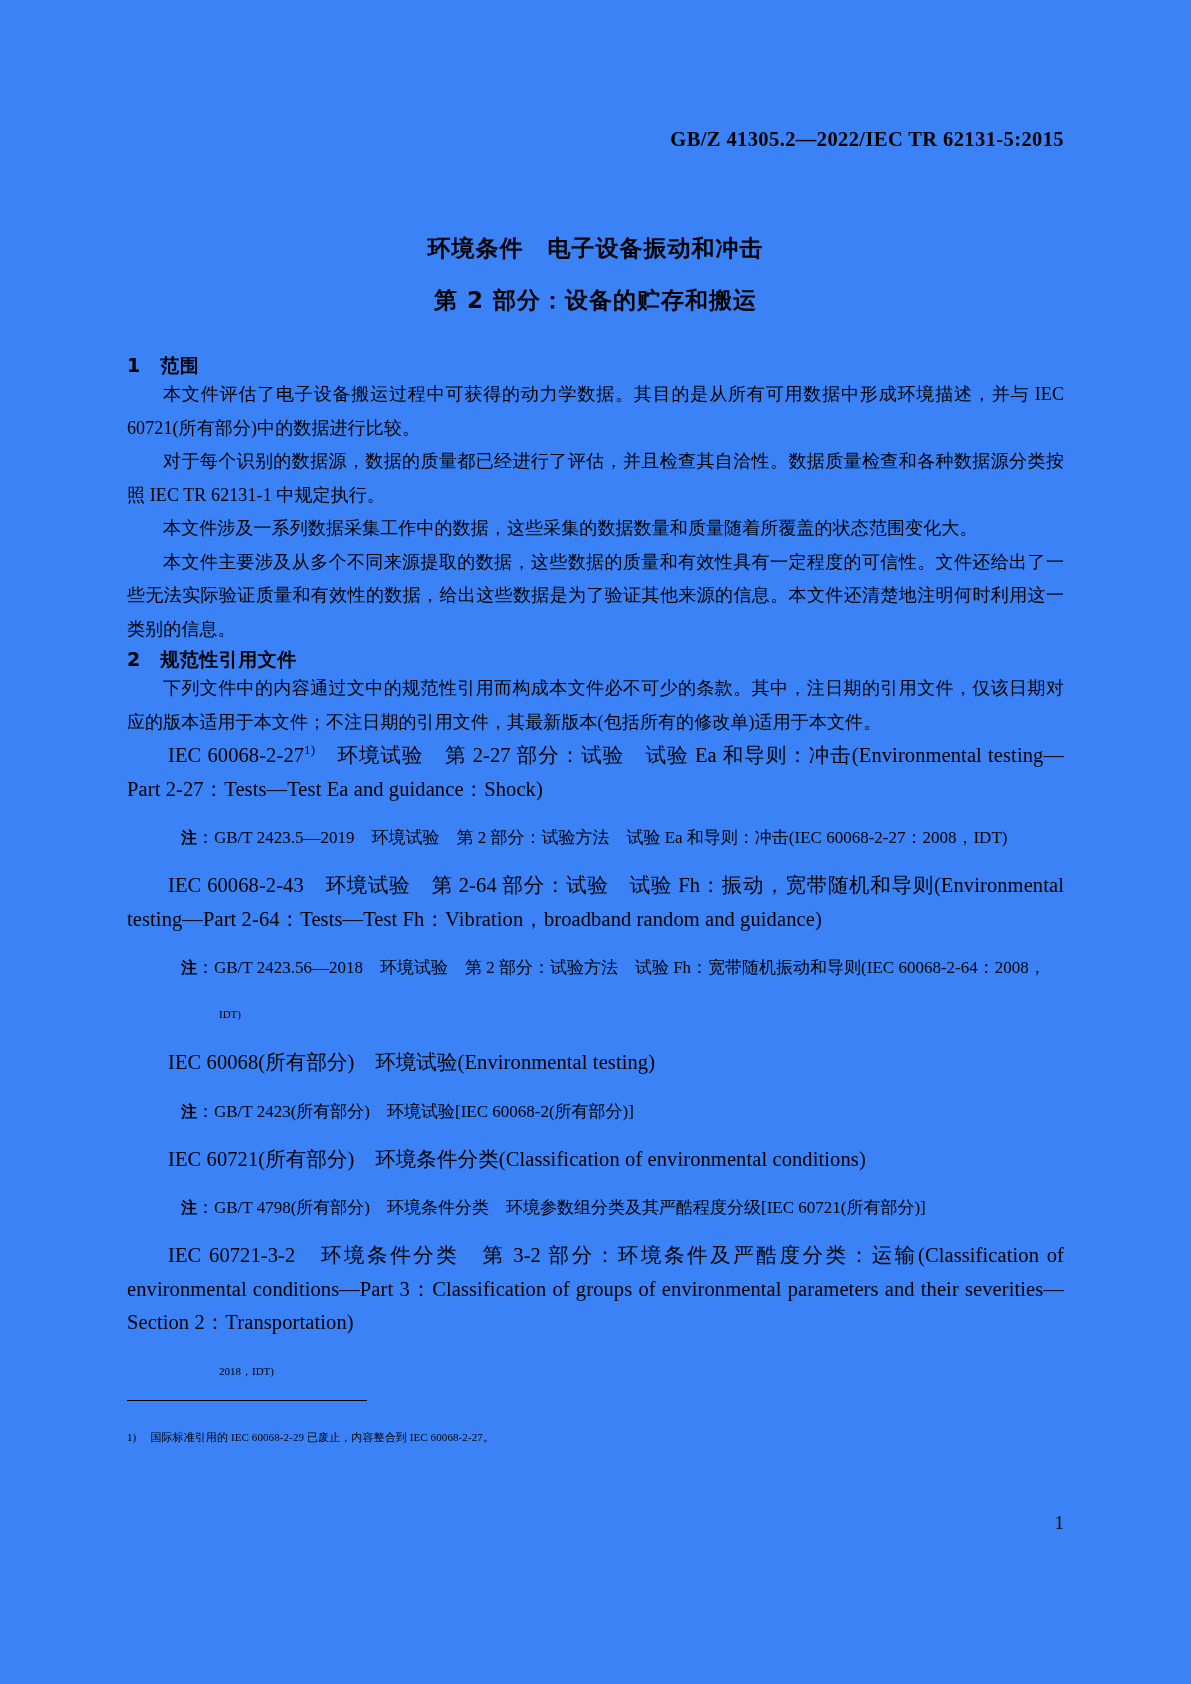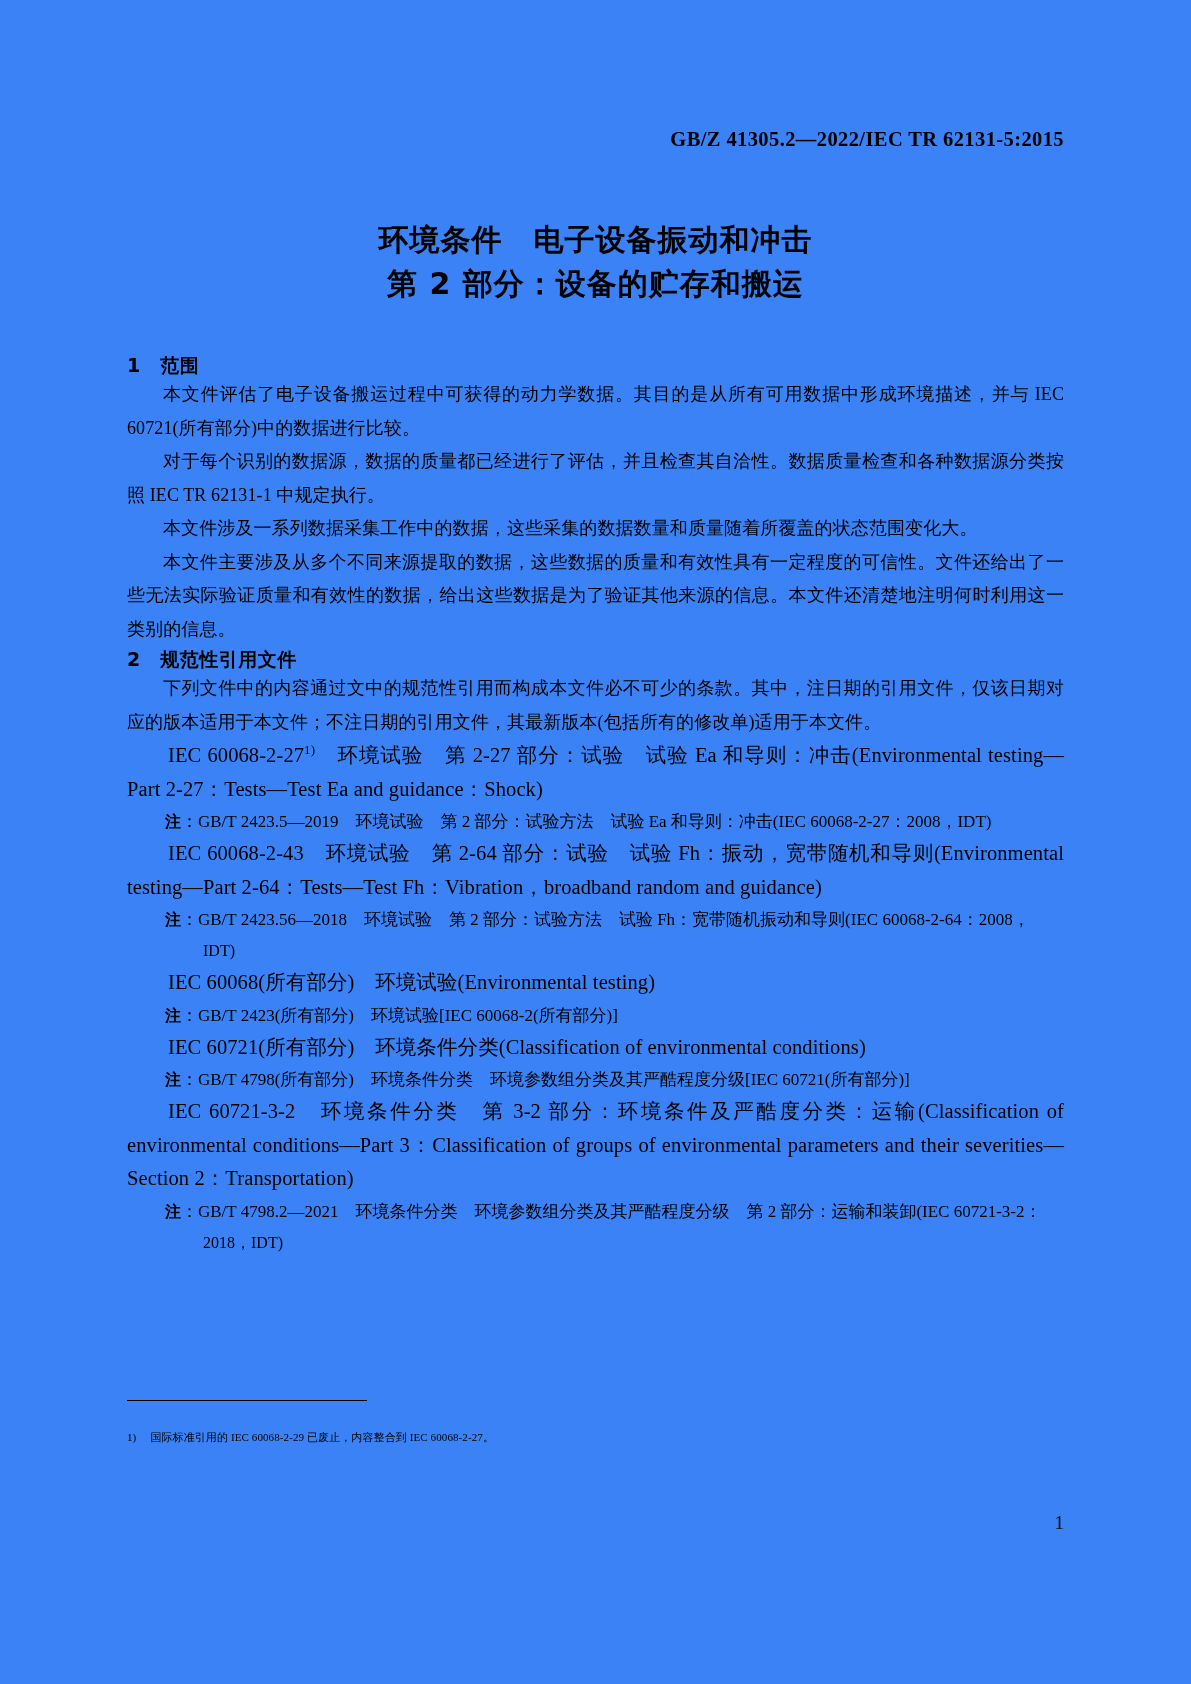--- a/index.html
+++ b/index.html
@@ -44,10 +44,11 @@
   .title-line {
     font-family: "DejaVu Sans", "Liberation Sans", sans-serif;
     font-weight: bold;
-    font-size: 30px;
+    font-size: 23px;
     line-height: 44px;
     letter-spacing: 1px;
     white-space: pre;
+    margin-top: 8px;
   }
 
   

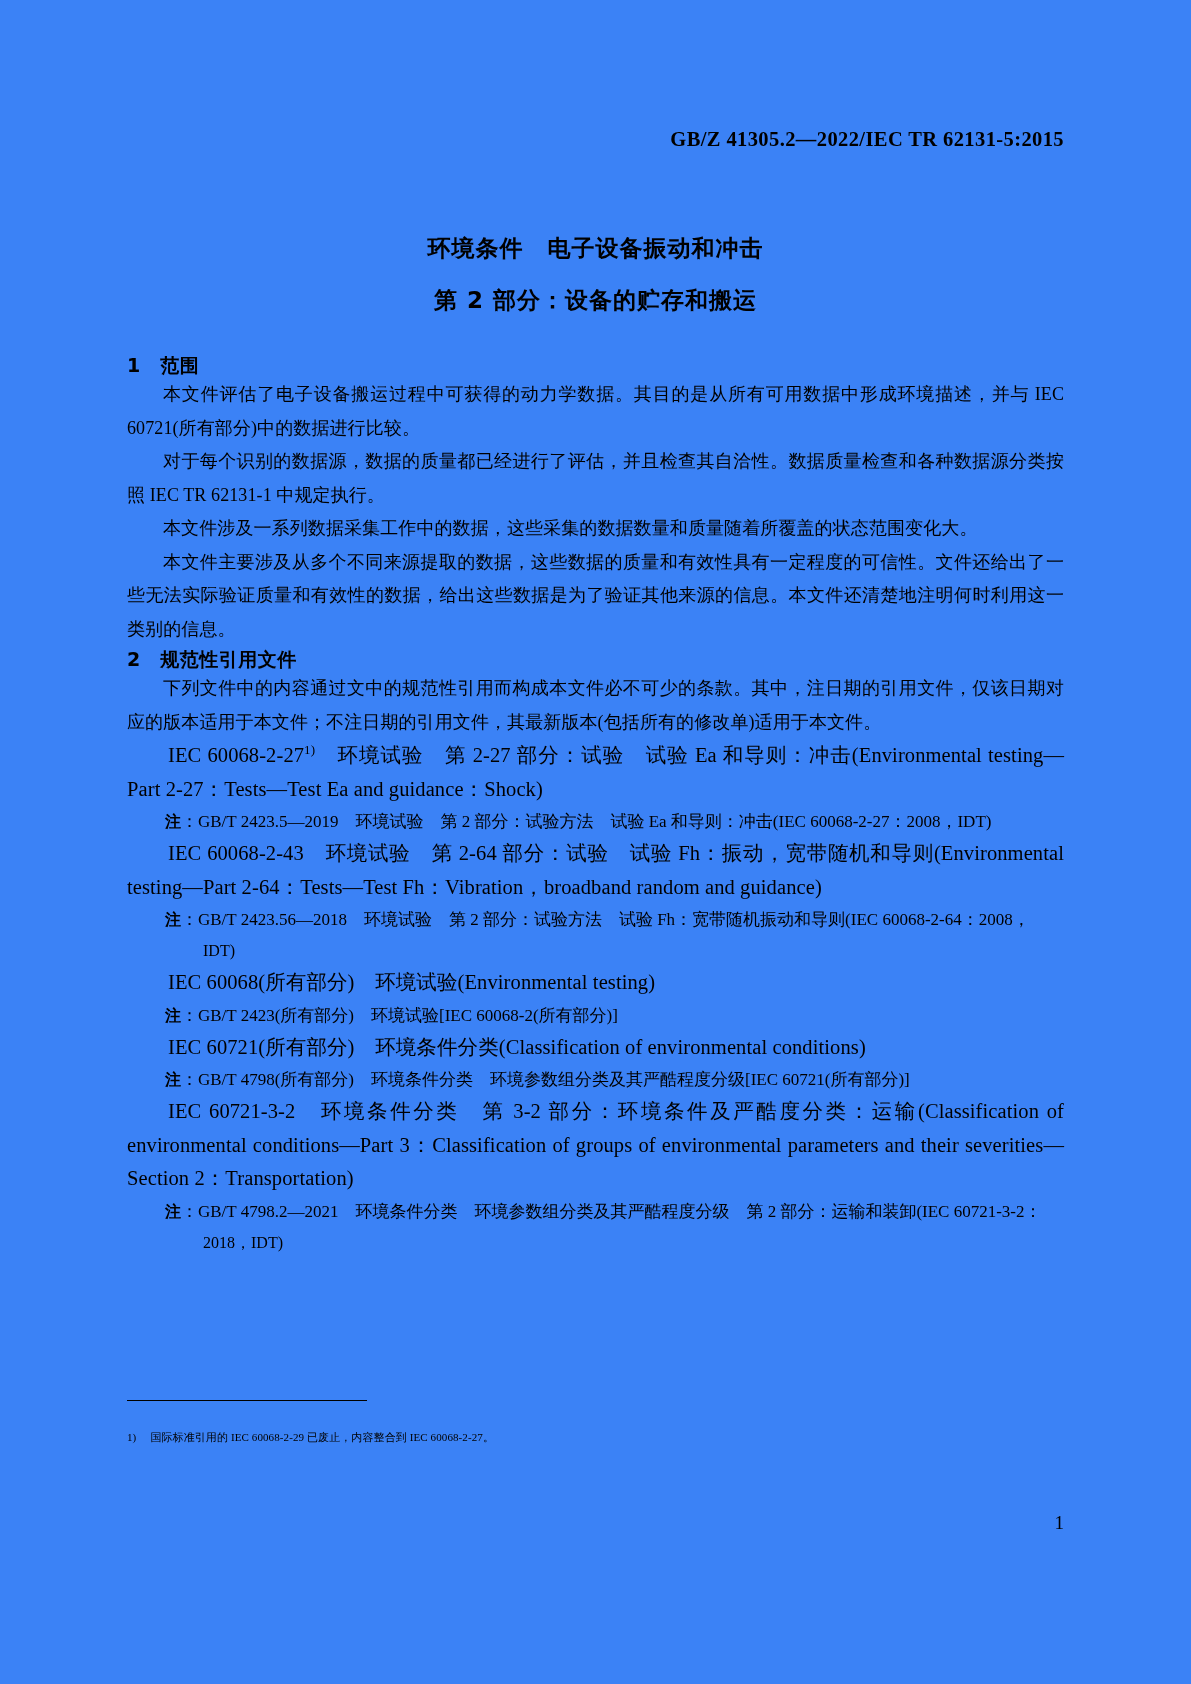--- a/index.html
+++ b/index.html
@@ -94,7 +94,7 @@
 
   
   p.note {
-    margin: 0;
+    margin: 16px;
     font-size: 17px;
     line-height: 31px;
     padding-left: 38px;

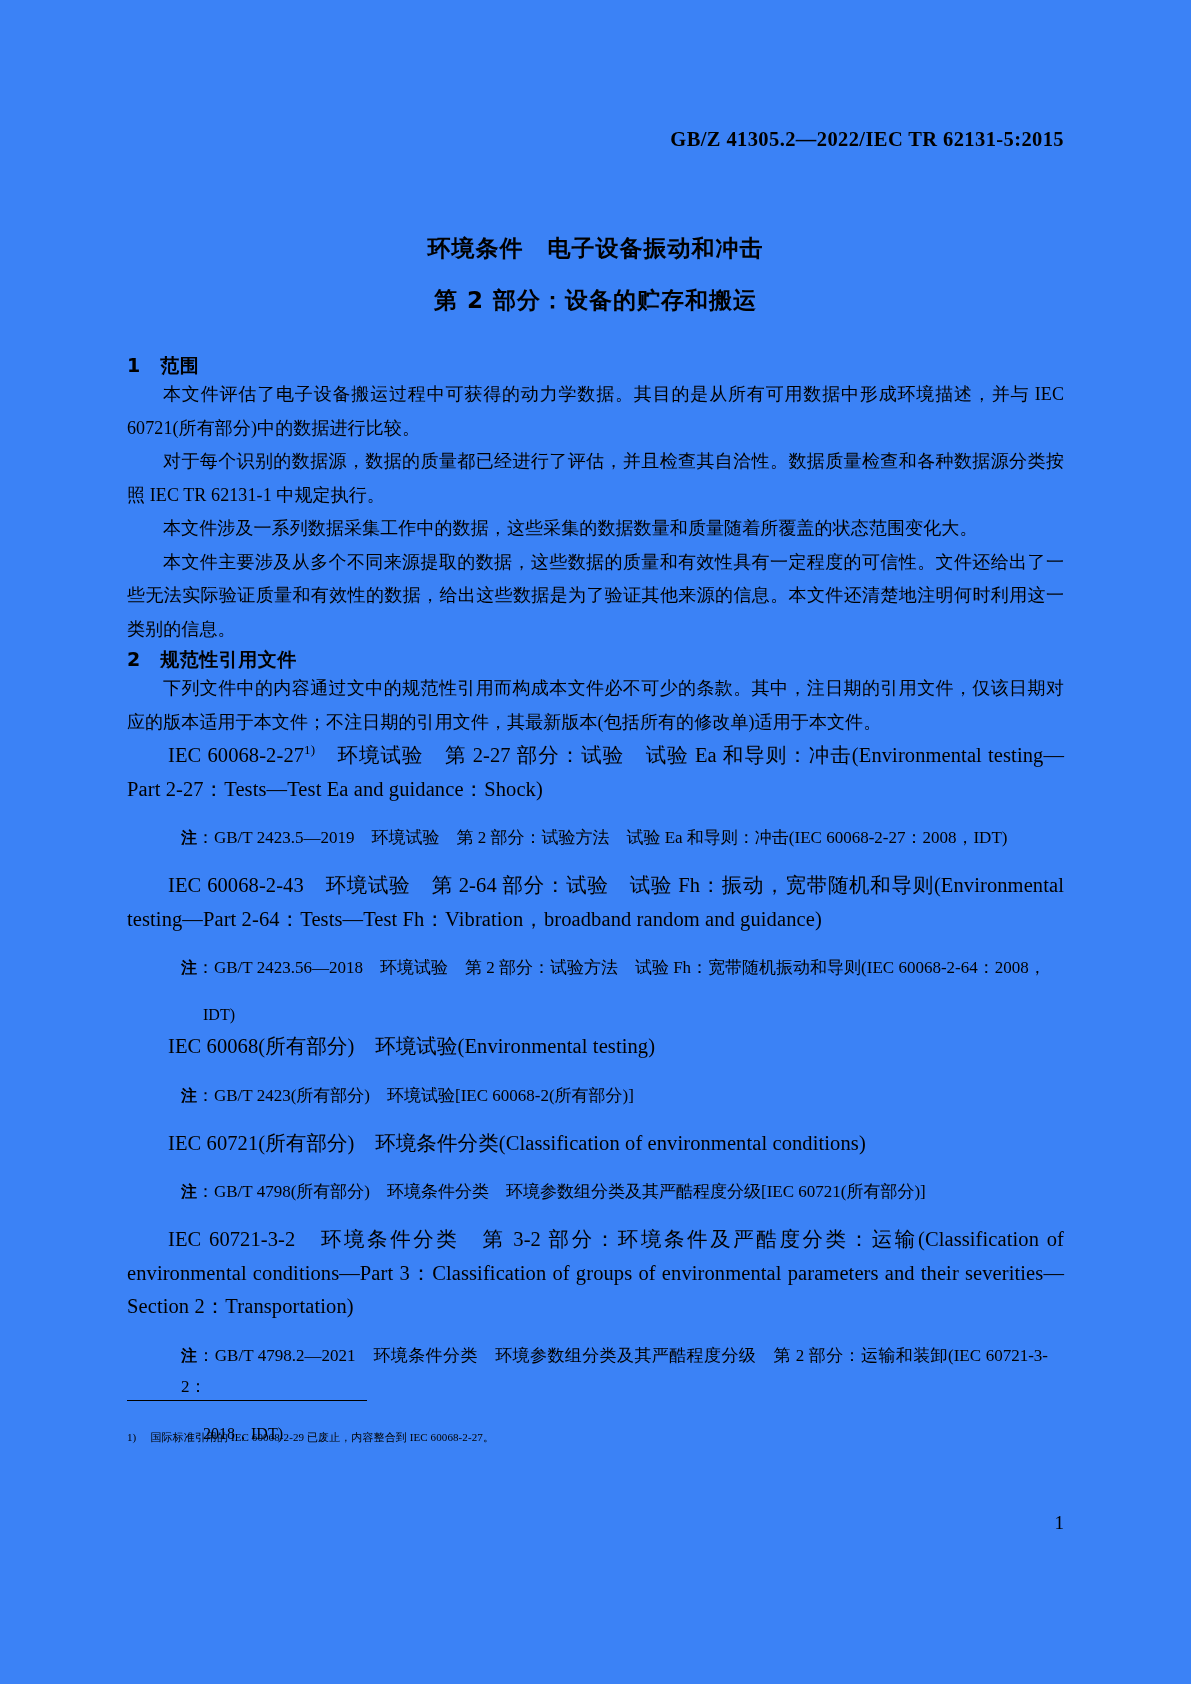--- a/index.html
+++ b/index.html
@@ -108,8 +108,8 @@
     font-size: 16px;
   }
   p.note-cont {
-    margin: 0;
-    font-size: 16px;
+    margin: 16px;
+    font-size: 11px;
     line-height: 31px;
     padding-left: 76px;
     text-indent: 0;

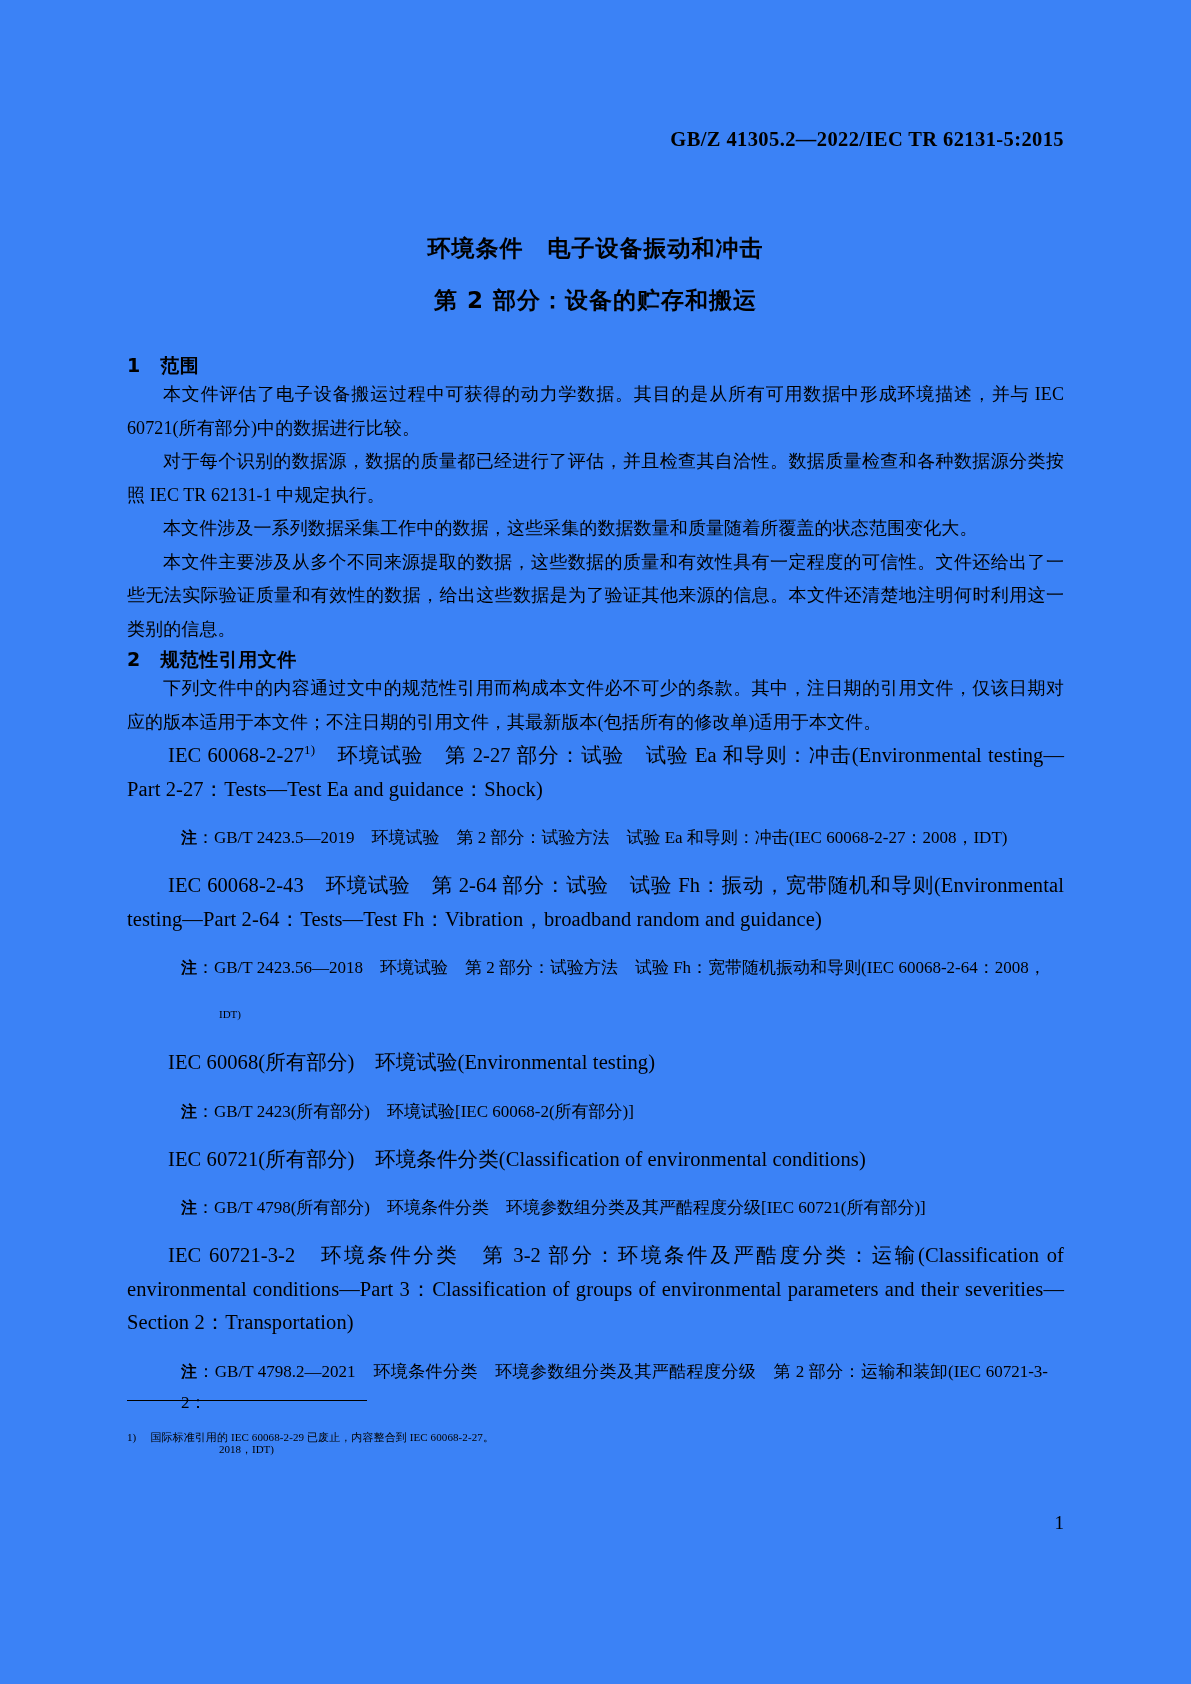--- a/index.html
+++ b/index.html
@@ -189,7 +189,6 @@
     <p class="note"><span class="note-label">注</span><span>：GB/T 4798(所有部分)　环境条件分类　环境参数组分类及其严酷程度分级[IEC 60721(所有部分)]</span></p>
 
     <p class="entry"><span>IEC 60721-3-2</span><span>　环境条件分类　第 3-2 部分：环境条件及严酷度分类：运输(Classification of environmental conditions—Part 3：Classification of groups of environmental parameters and their severities—Section 2：Transportation)</span></p>
-    <p class="note"><span class="note-label">注</span><span>：GB/T 4798.2—2021　环境条件分类　环境参数组分类及其严酷程度分级　第 2 部分：运输和装卸(IEC 60721-3-2：</span></p>
     <p class="note-cont">2018，IDT)</p>
 
   </div>

